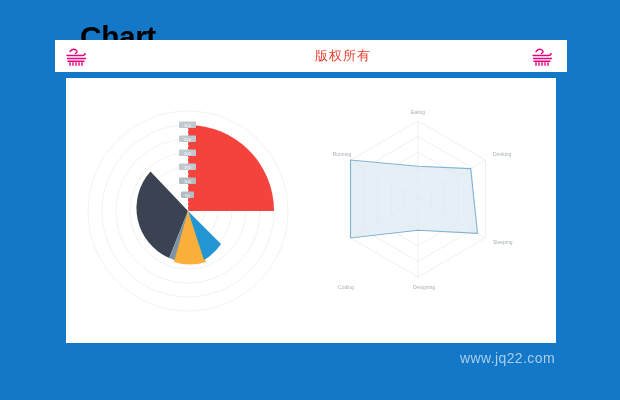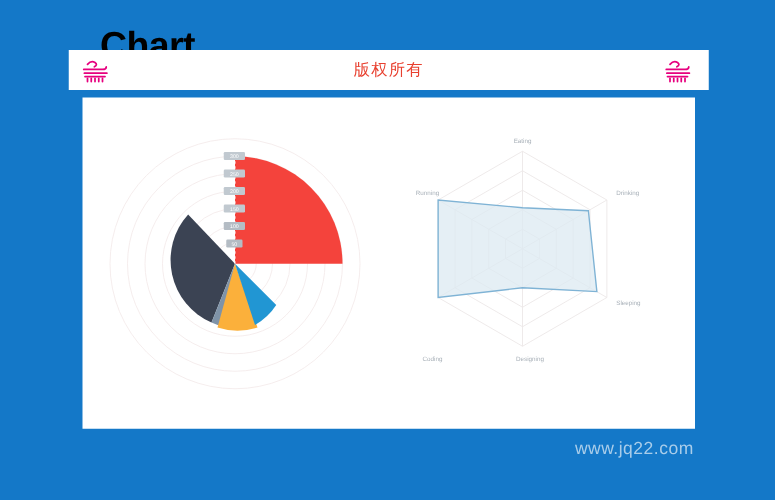--- a/index.html
+++ b/index.html
@@ -28,7 +28,7 @@
   .ribbon-text{
     position:absolute;left:0;top:0;width:512px;height:32px;
     display:flex;align-items:center;justify-content:center;
-    font-size:13px;color:#e8402f;letter-spacing:1px;
+    font-size:13px;color:#e8402f;letter-spacing:1px;padding-left:32px;
   }
   .ribbon-icon{
     position:absolute;top:4px;width:34px;height:24px;

